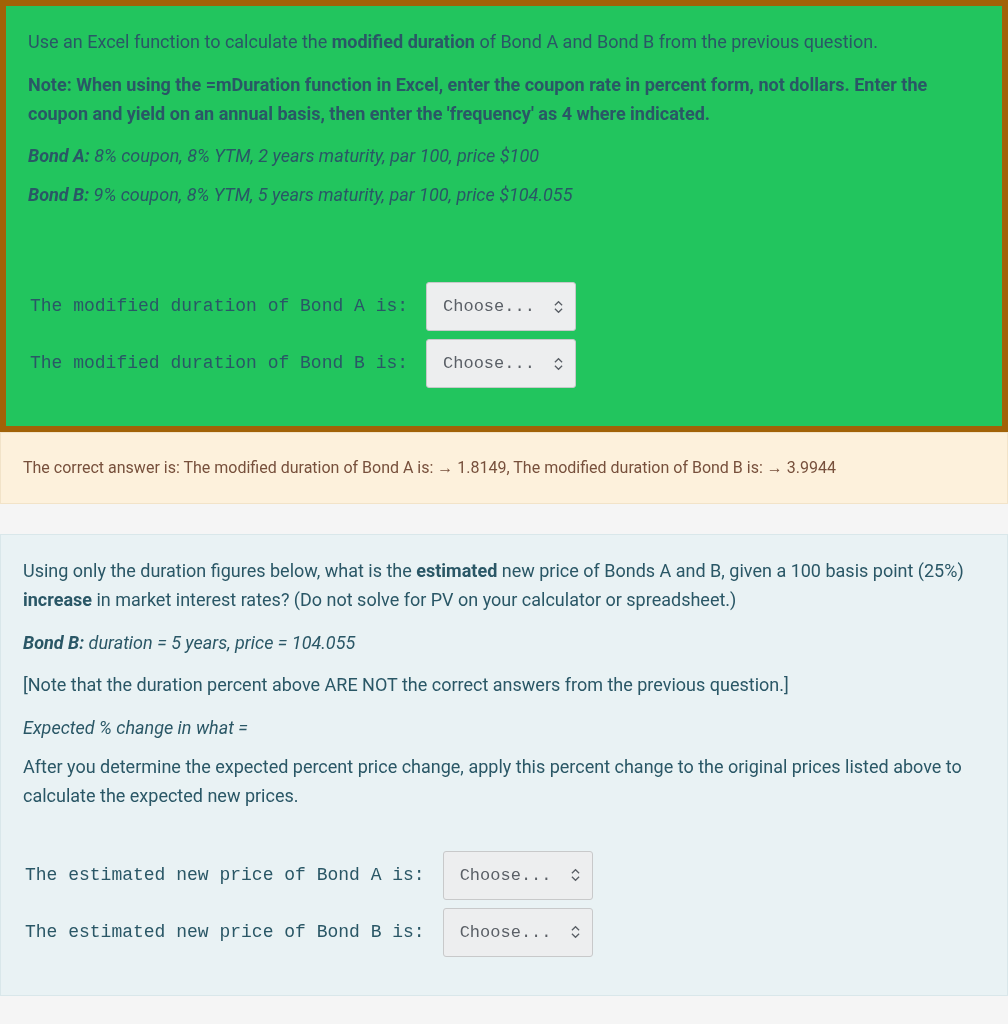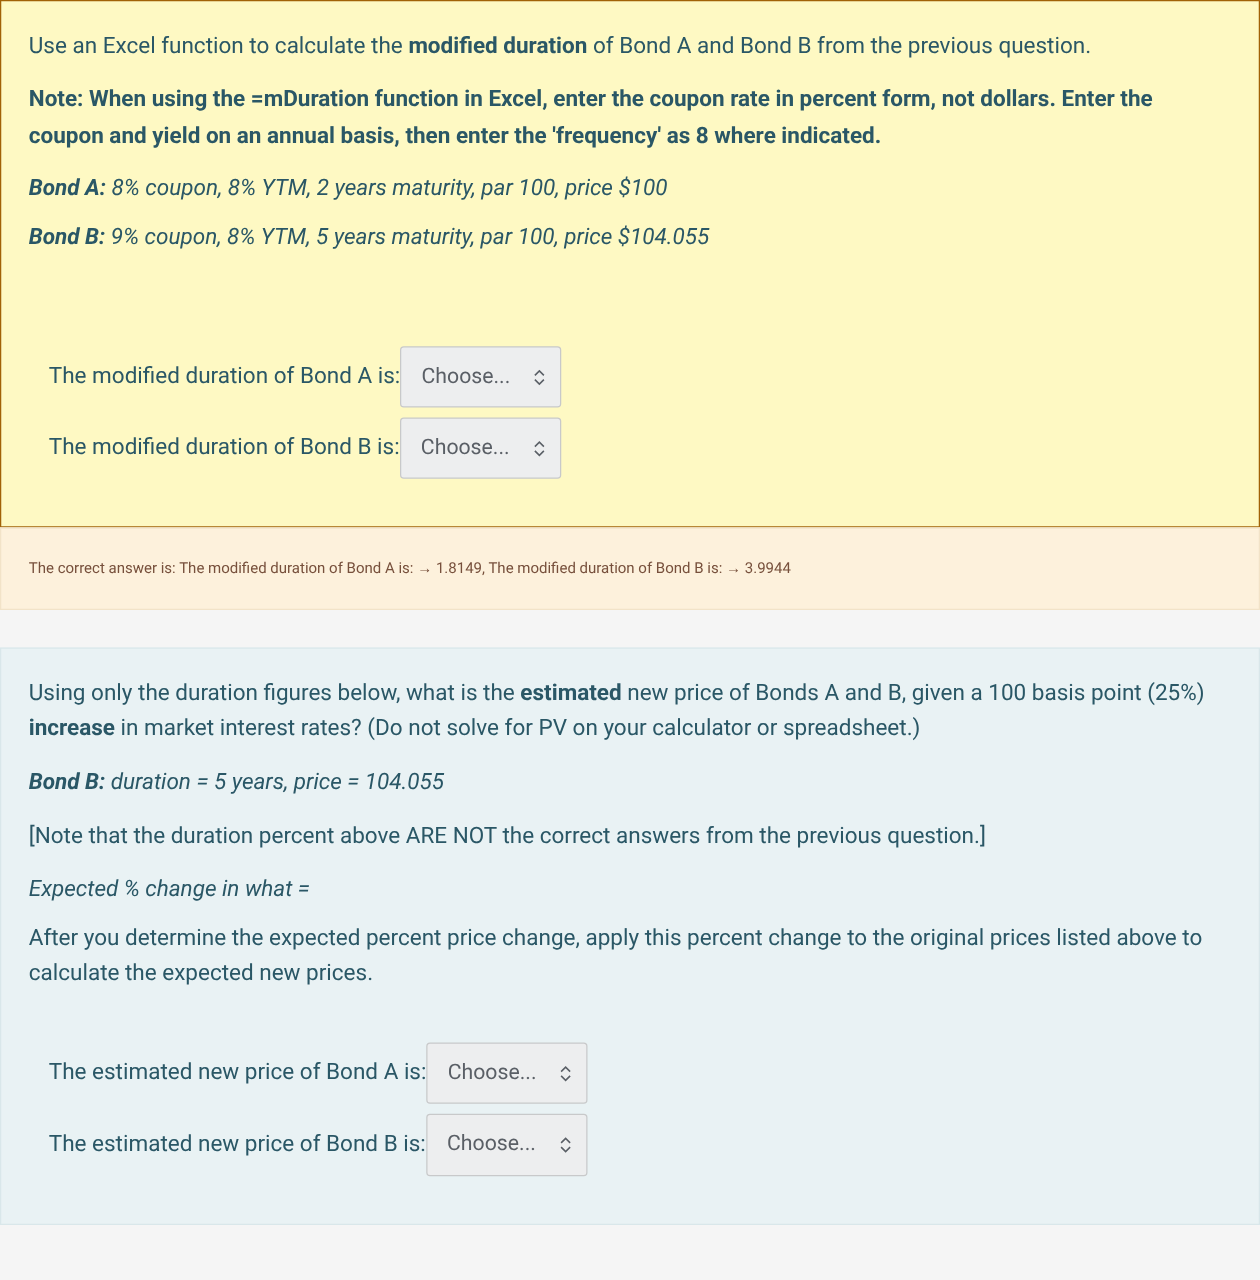--- a/index.html
+++ b/index.html
@@ -12,9 +12,9 @@
   }
   .page { width: 1008px; }
   .question-block {
-    background: #fef9c3;
+    background: #22c55e;
     padding: 22px 22px 30px 22px;
-    border: 1px solid #a16207;
+    border: 6px solid #a16207;
   }
   .question-block.light {
     background: #e9f2f4;

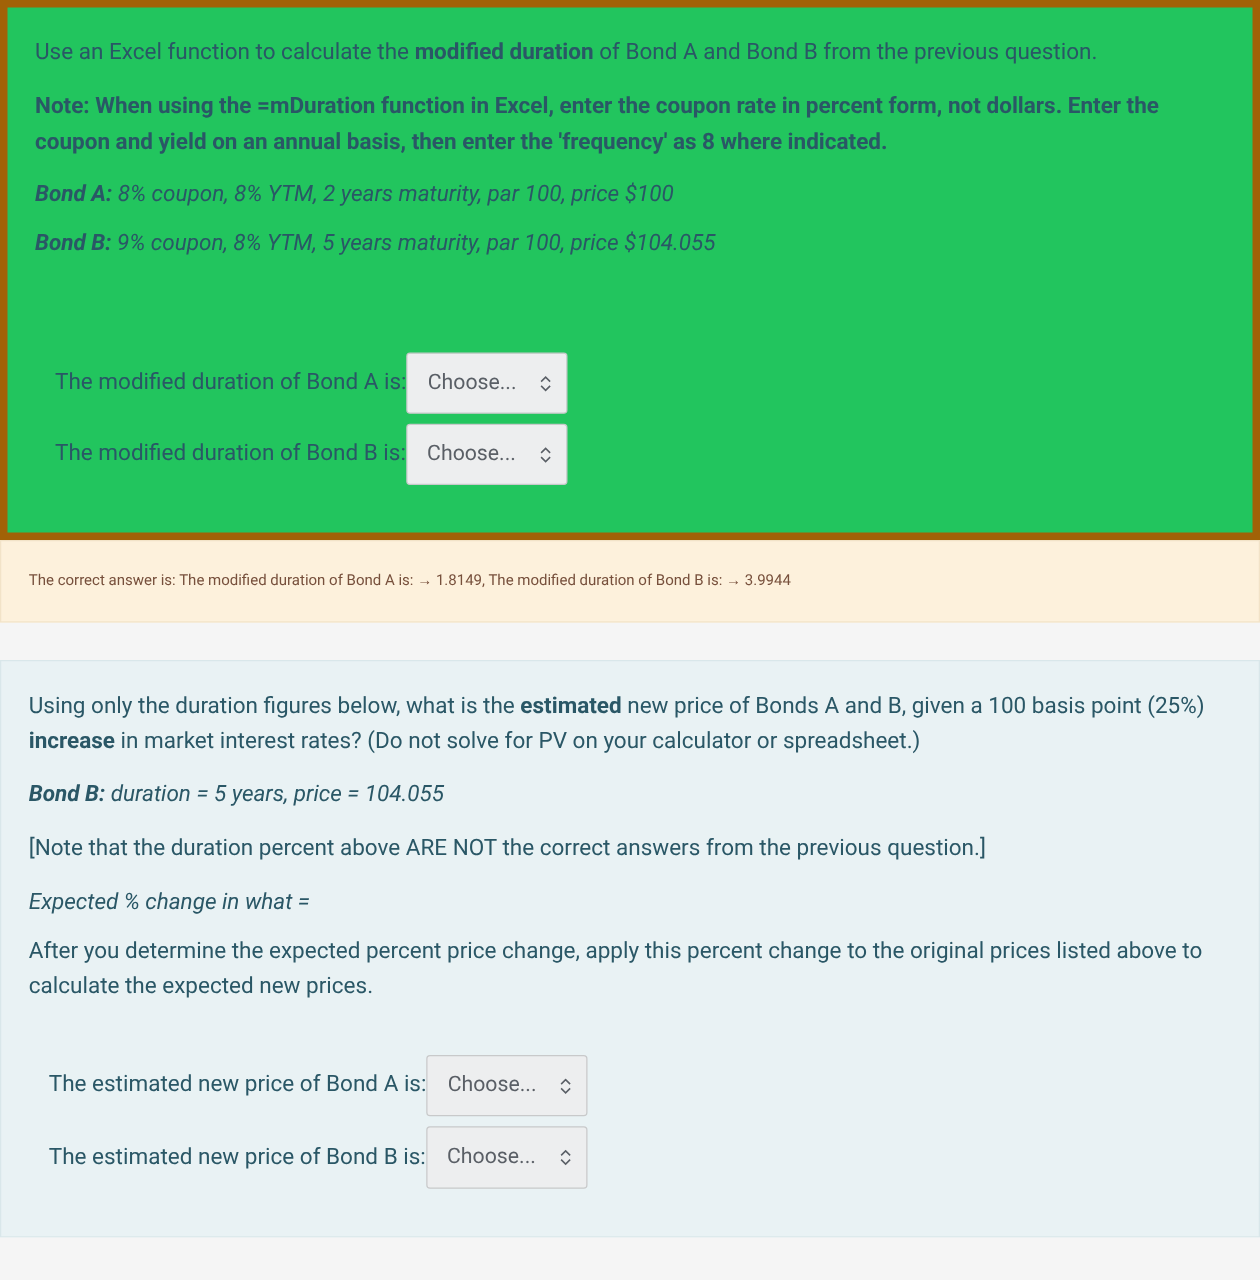--- a/index.html
+++ b/index.html
@@ -73,7 +73,7 @@
     <p class="p">
       <span>Use an Excel function to calculate the </span><span class="bold">modified duration</span><span> of Bond A and Bond B from the previous question.</span>
     </p>
-    <p class="p bold">Note: When using the =mDuration function in Excel, enter the coupon rate in percent form, not dollars. Enter the coupon and yield on an annual basis, then enter the 'frequency' as 8 where indicated.</p>
+    <p class="p bold">Note: When using the =mDuration function in Excel, enter the coupon rate in percent form, not dollars. Enter the coupon and yield on an annual basis, then enter the 'frequency' as 4 where indicated.</p>
     <p class="p-tight italic">
       <span class="bold">Bond A:</span><span> 8% coupon, 8% YTM, 2 years maturity, par 100, price $100</span>
     </p>

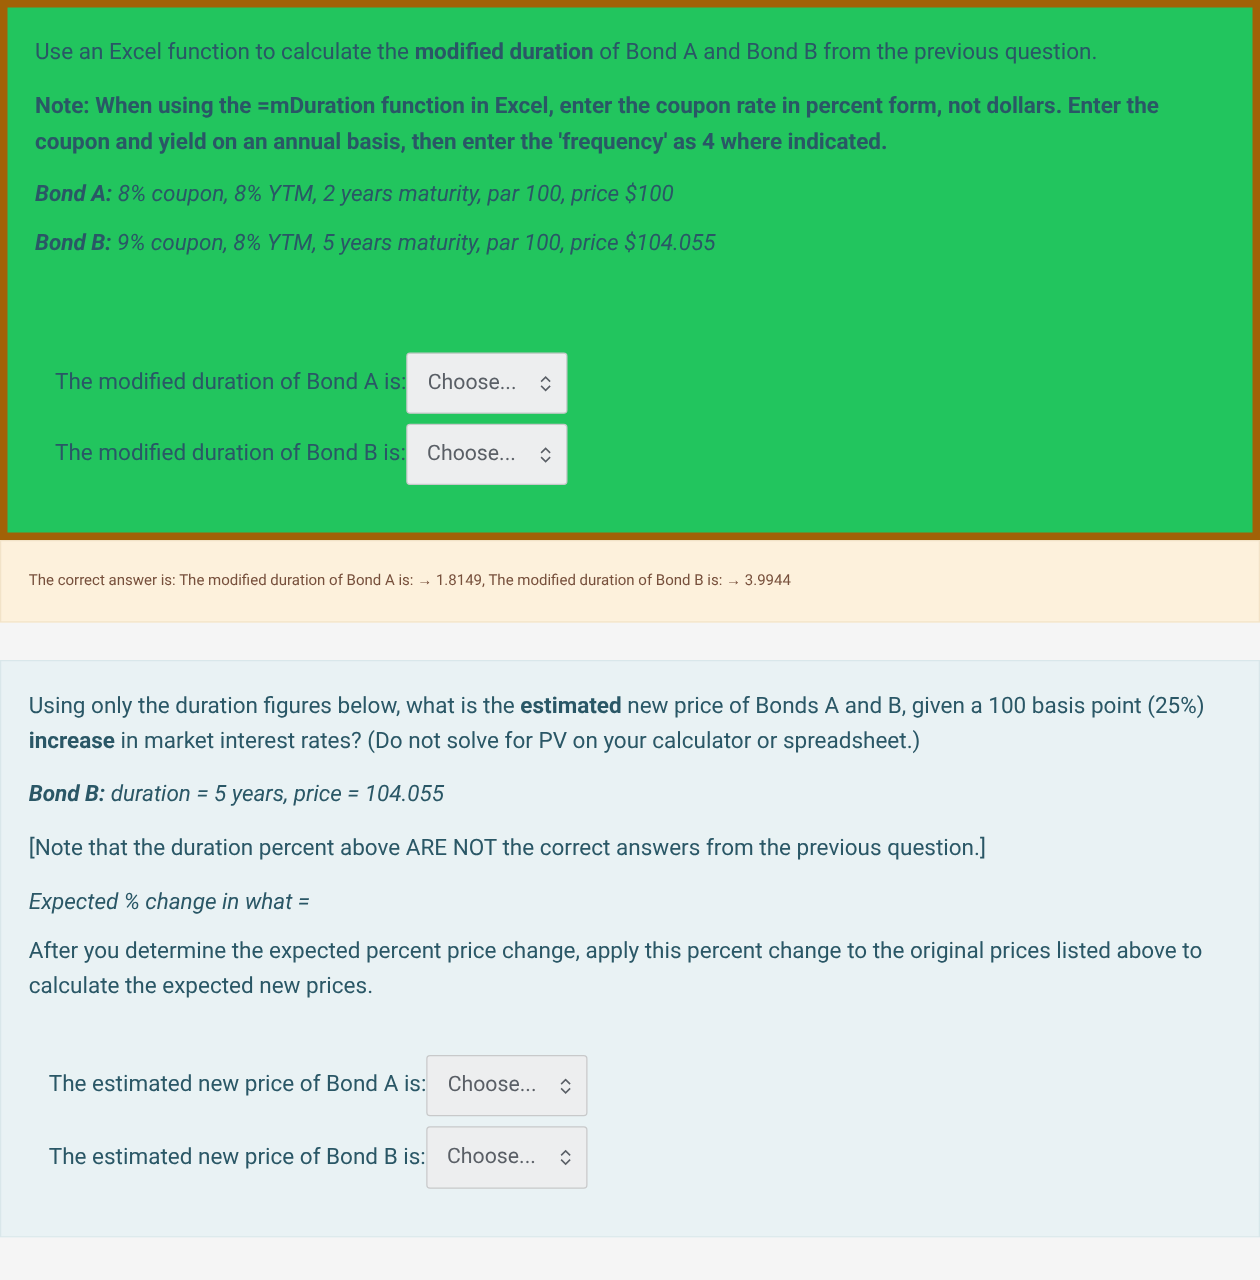--- a/index.html
+++ b/index.html
@@ -29,7 +29,9 @@
   .answer-row {
     display: flex;
     align-items: center;
-    margin: 8px 16px;
+    gap: 18px;
+    margin: 8px 2px;
+    font-family: Liberation Mono, monospace;
   }
   .answer-row .label { min-width: auto; }
   .select-wrap {

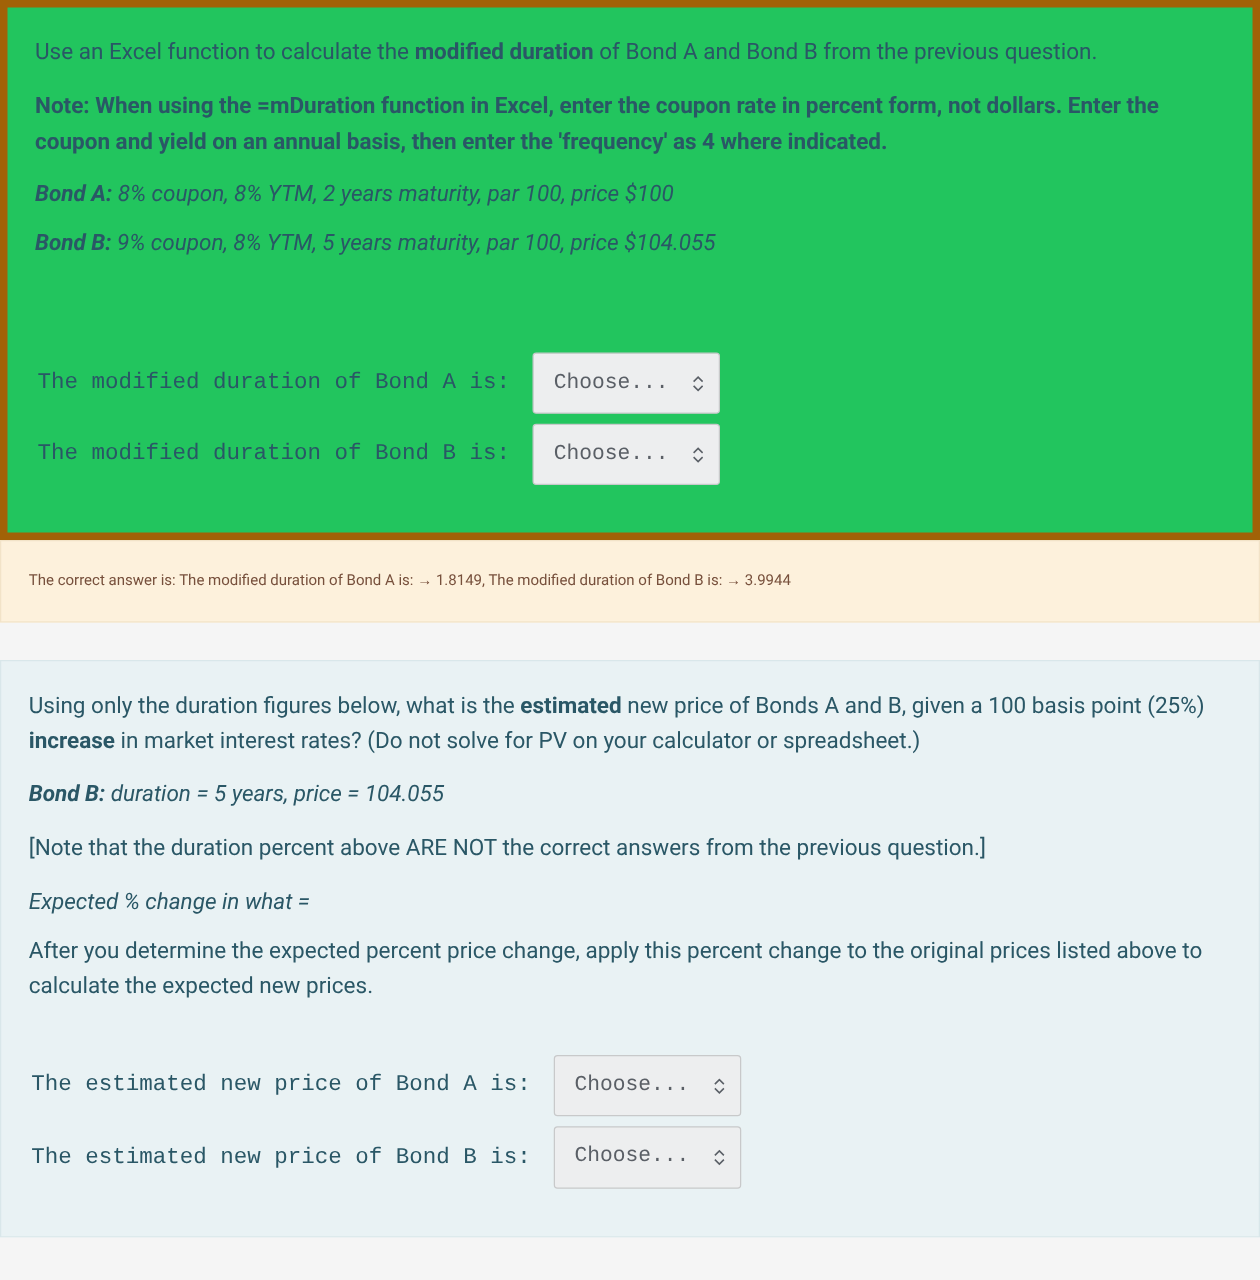--- a/index.html
+++ b/index.html
@@ -60,7 +60,7 @@
     background: #fdf1dc;
     color: #77503c;
     padding: 22px 22px;
-    font-size: 12px;
+    font-size: 16px;
     border: 1px solid #f2e3c8;
   }
   .spacer-top { height: 50px; }

